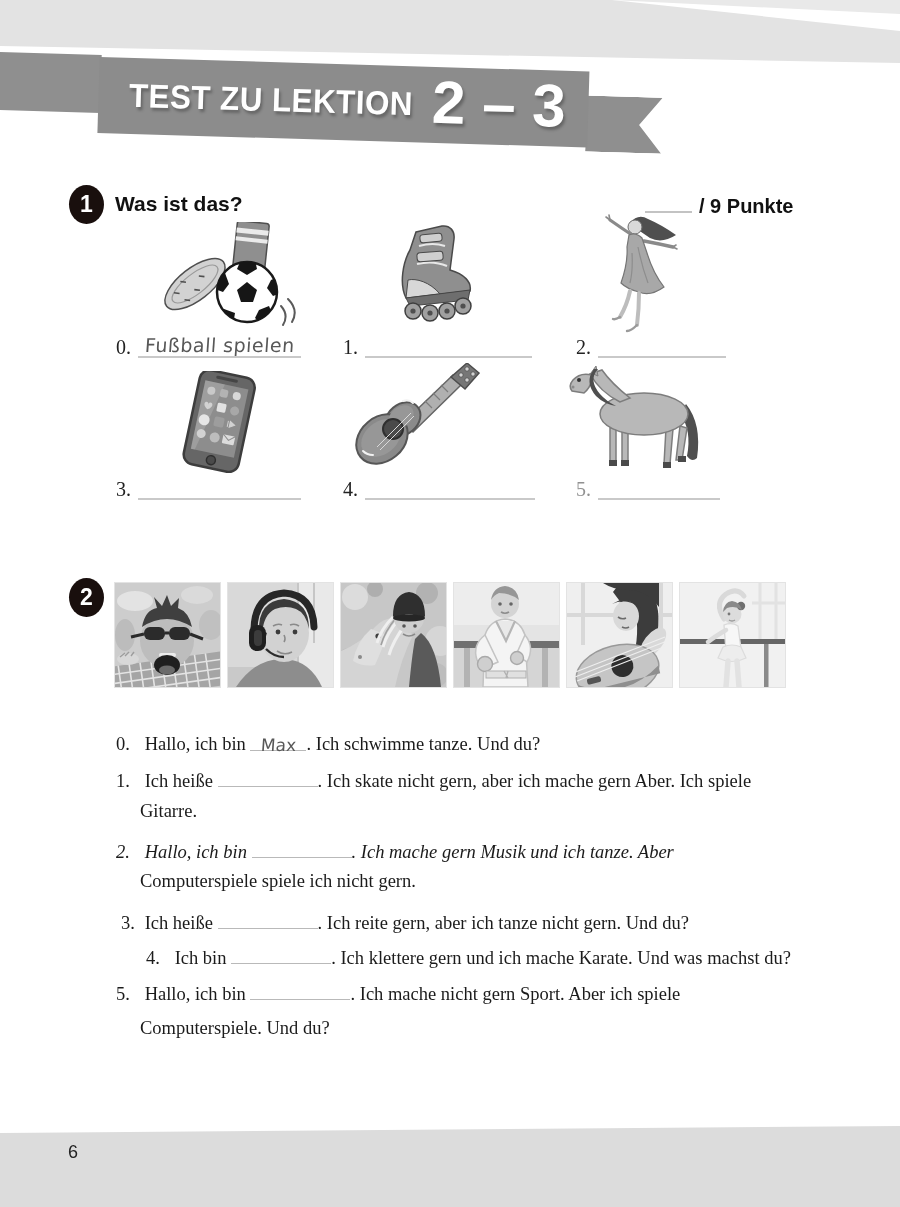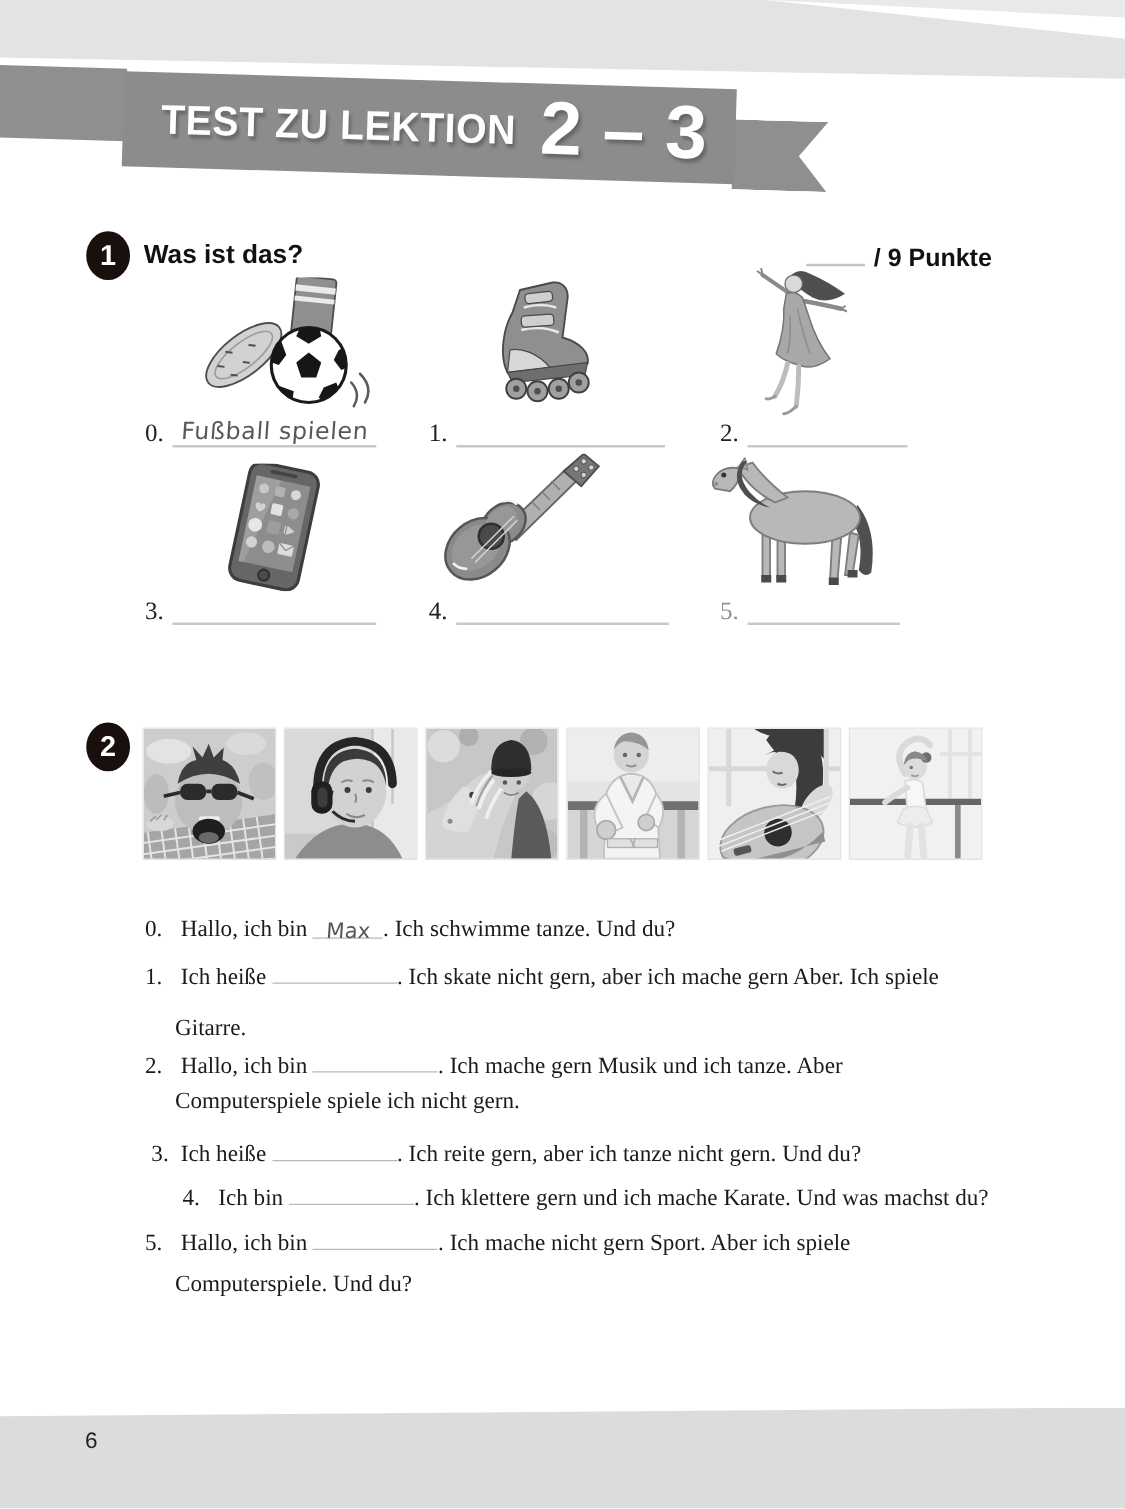--- a/index.html
+++ b/index.html
@@ -401,7 +401,7 @@
       <span>Ich heiße</span>
       <span class="blank2" style="width:100px;"></span><span>. Ich skate nicht gern, aber ich mache gern Aber. Ich spiele</span>
     </div>
-    <div class="tcont" style="top:84px;">Gitarre.</div>
+    <div class="tcont" style="top:72px;">Gitarre.</div>
     <div class="tline" style="top:112px;">
       <span class="tnum">2.</span>
       <span>Hallo, ich bin</span>

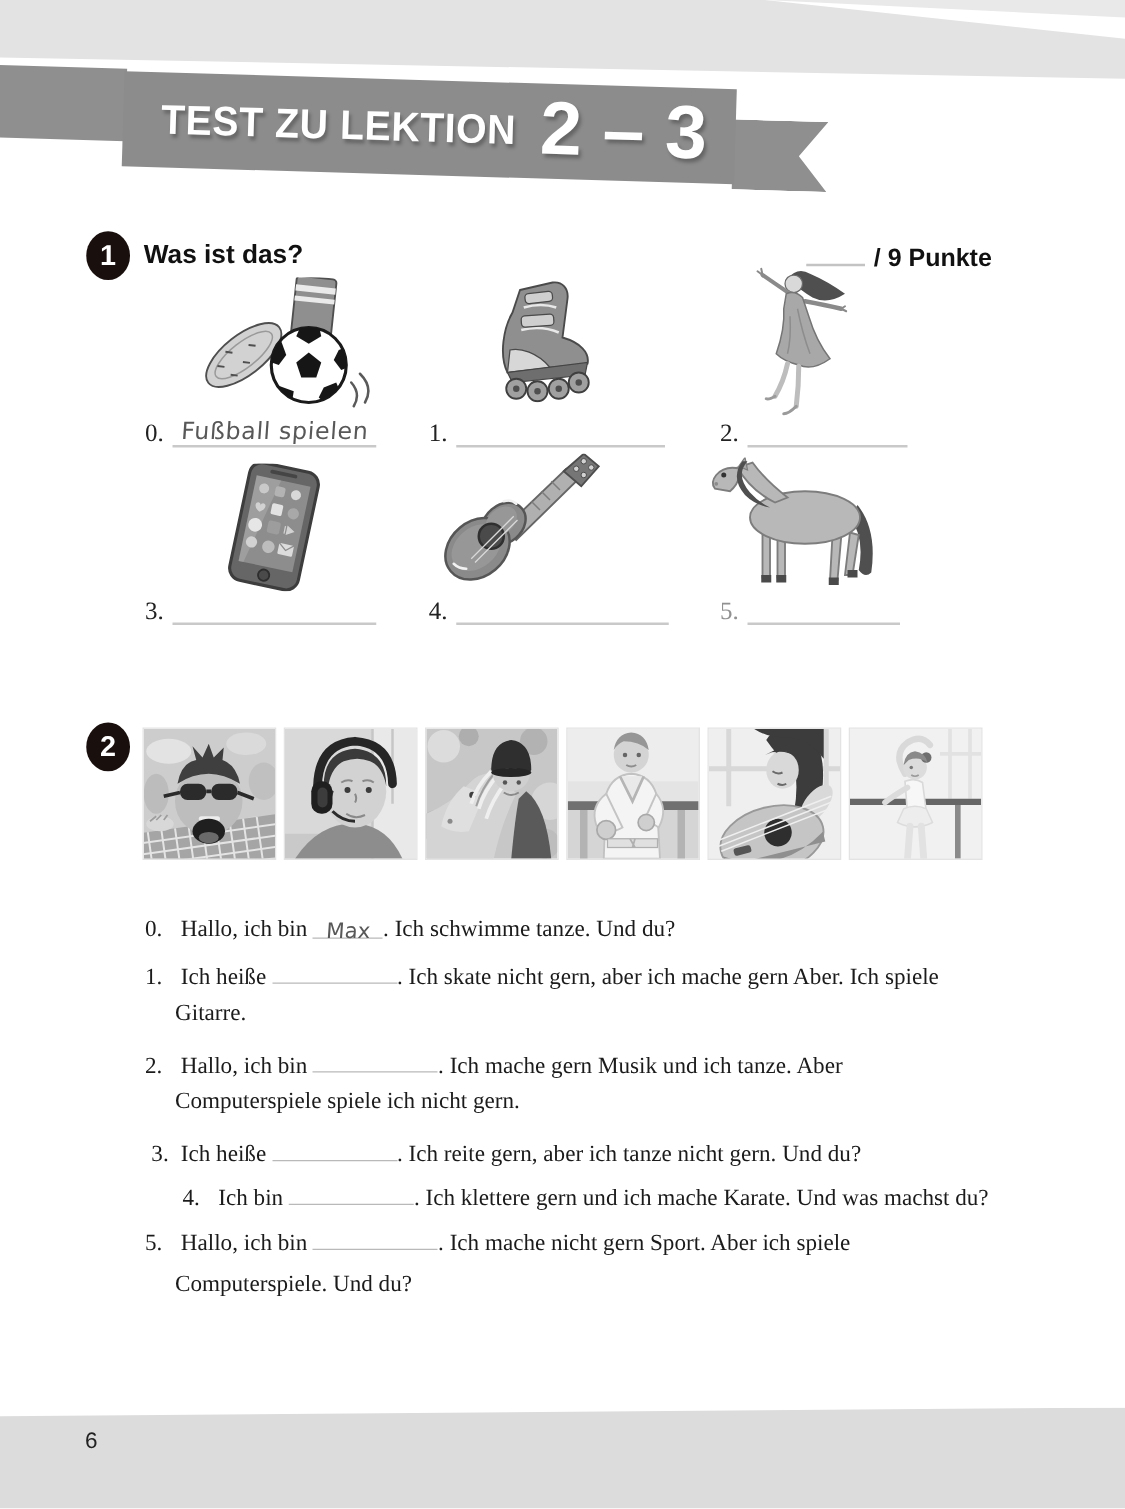--- a/index.html
+++ b/index.html
@@ -402,7 +402,7 @@
       <span class="blank2" style="width:100px;"></span><span>. Ich skate nicht gern, aber ich mache gern Aber. Ich spiele</span>
     </div>
     <div class="tcont" style="top:72px;">Gitarre.</div>
-    <div class="tline" style="top:112px;">
+    <div class="tline" style="top:112px;font-style:italic;">
       <span class="tnum">2.</span>
       <span>Hallo, ich bin</span>
       <span class="blank2" style="width:100px;"></span><span>. Ich mache gern Musik und ich tanze. Aber</span>

